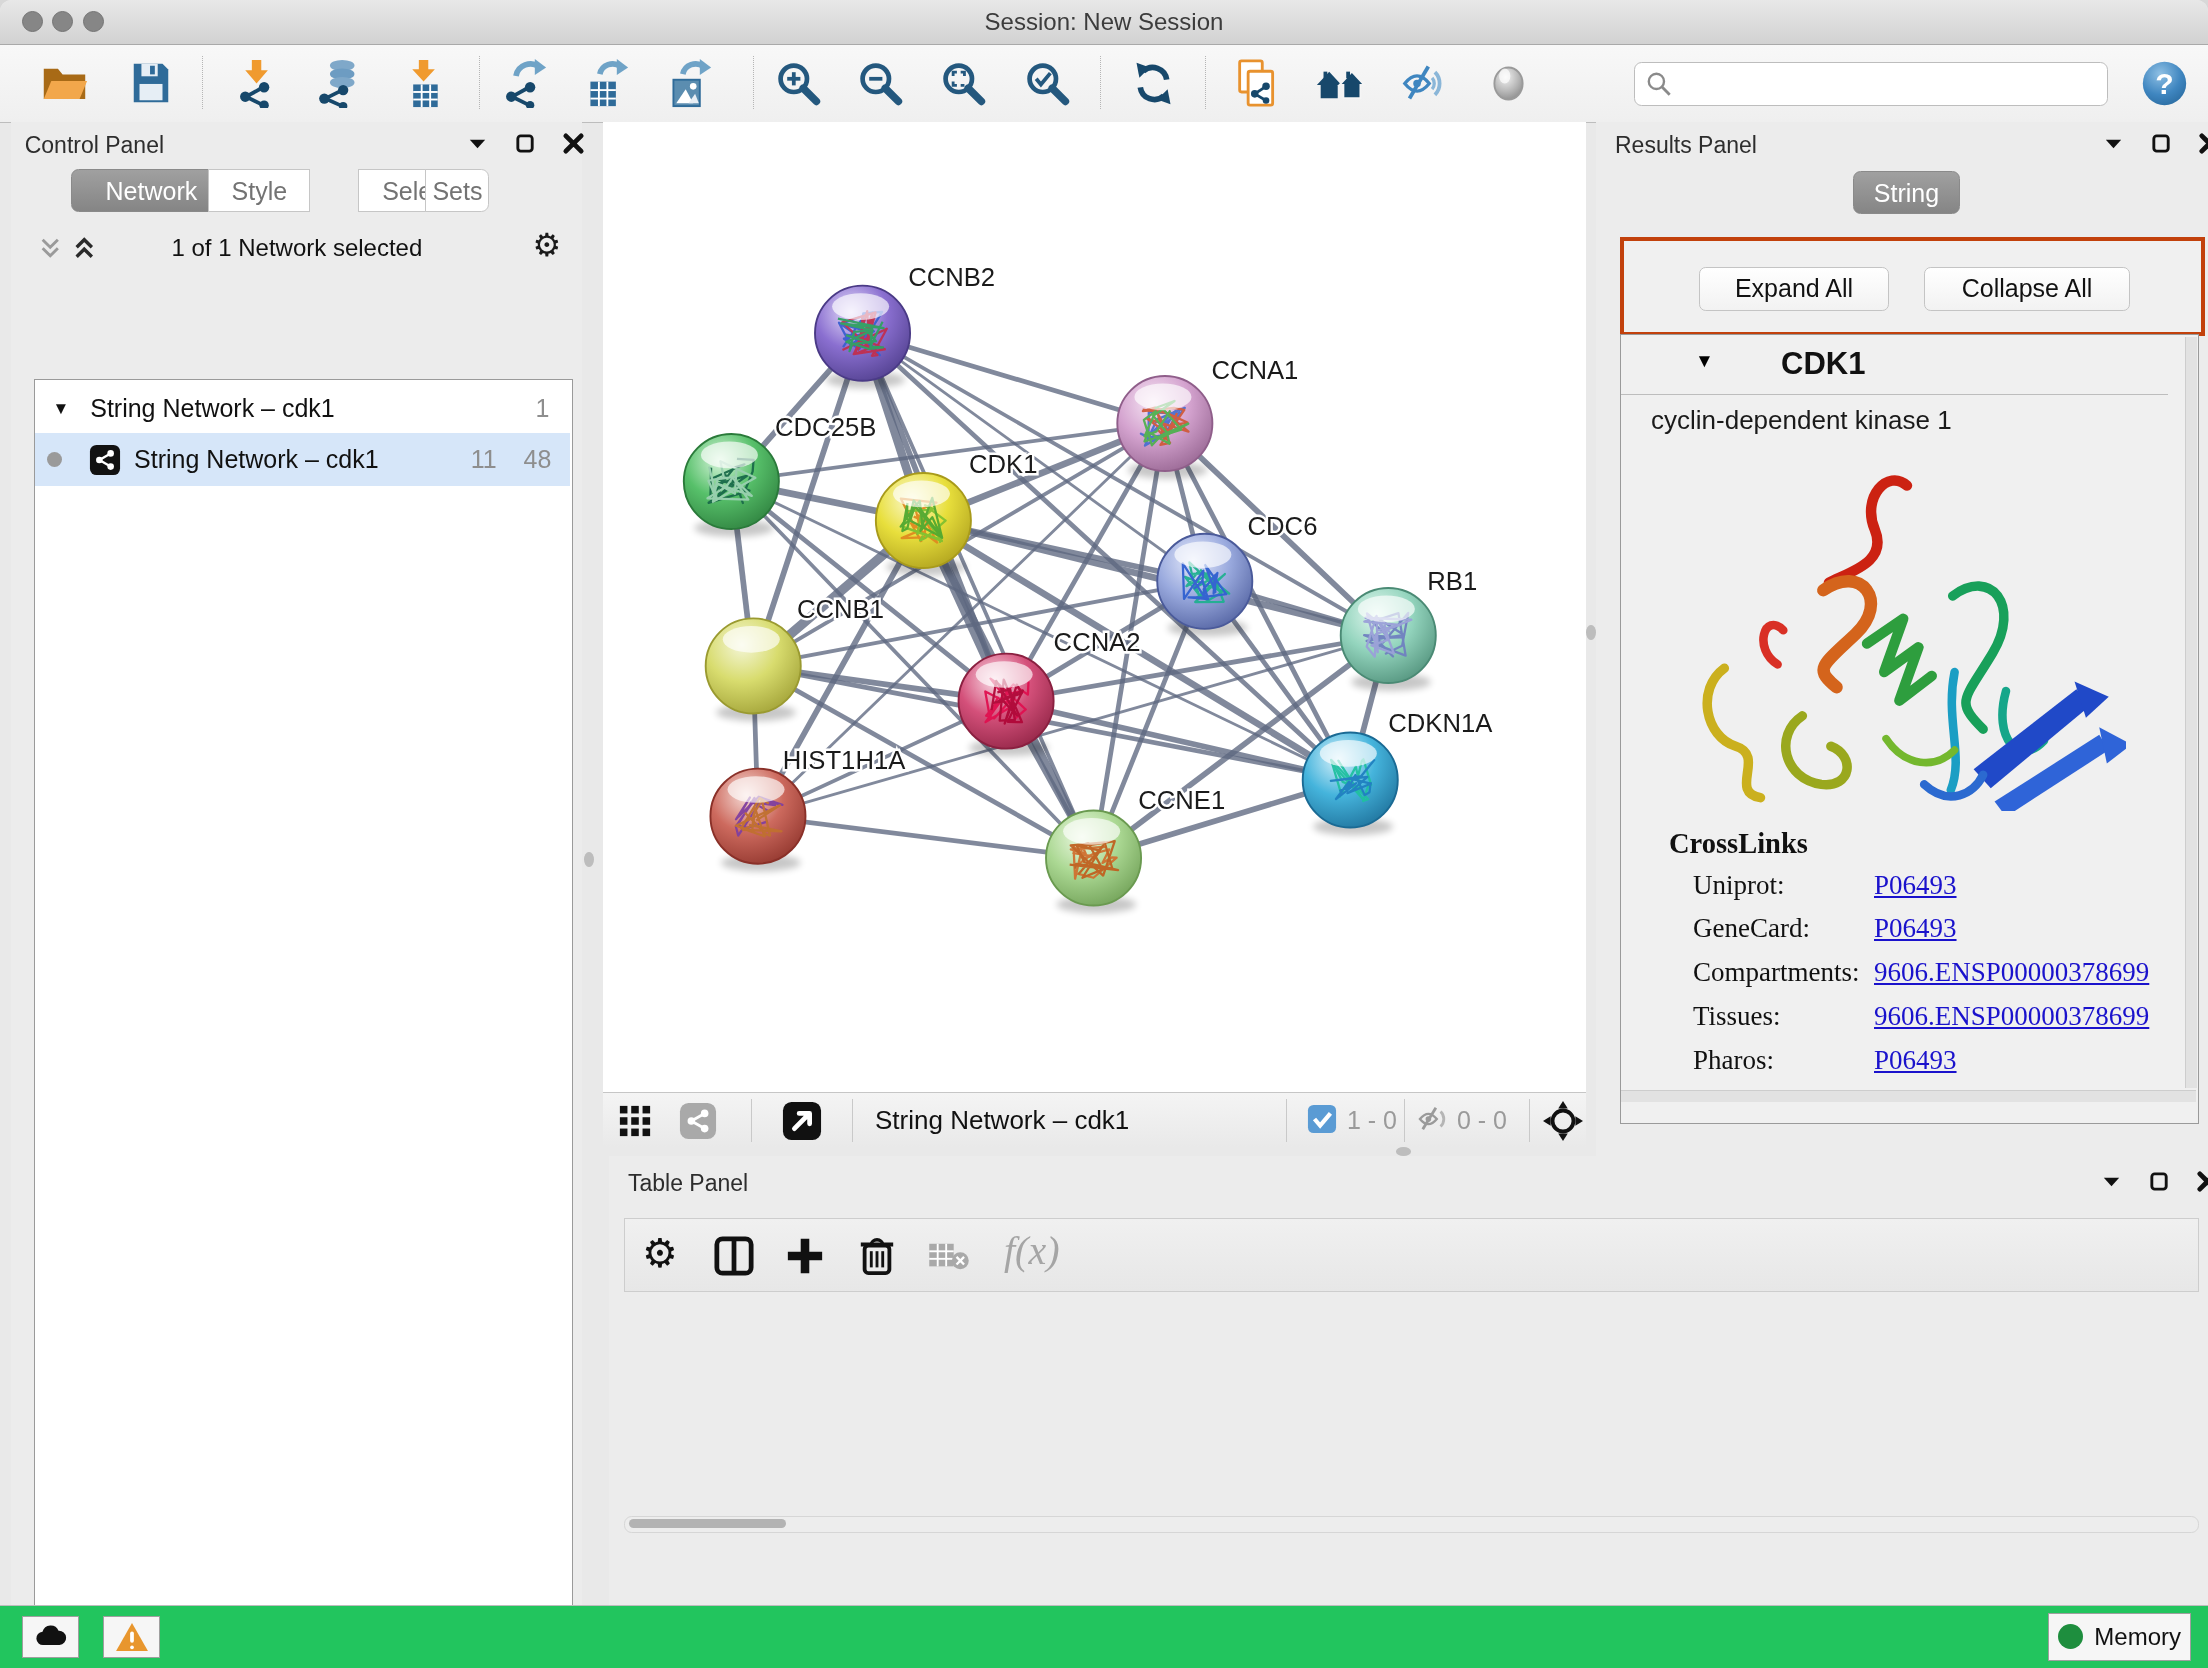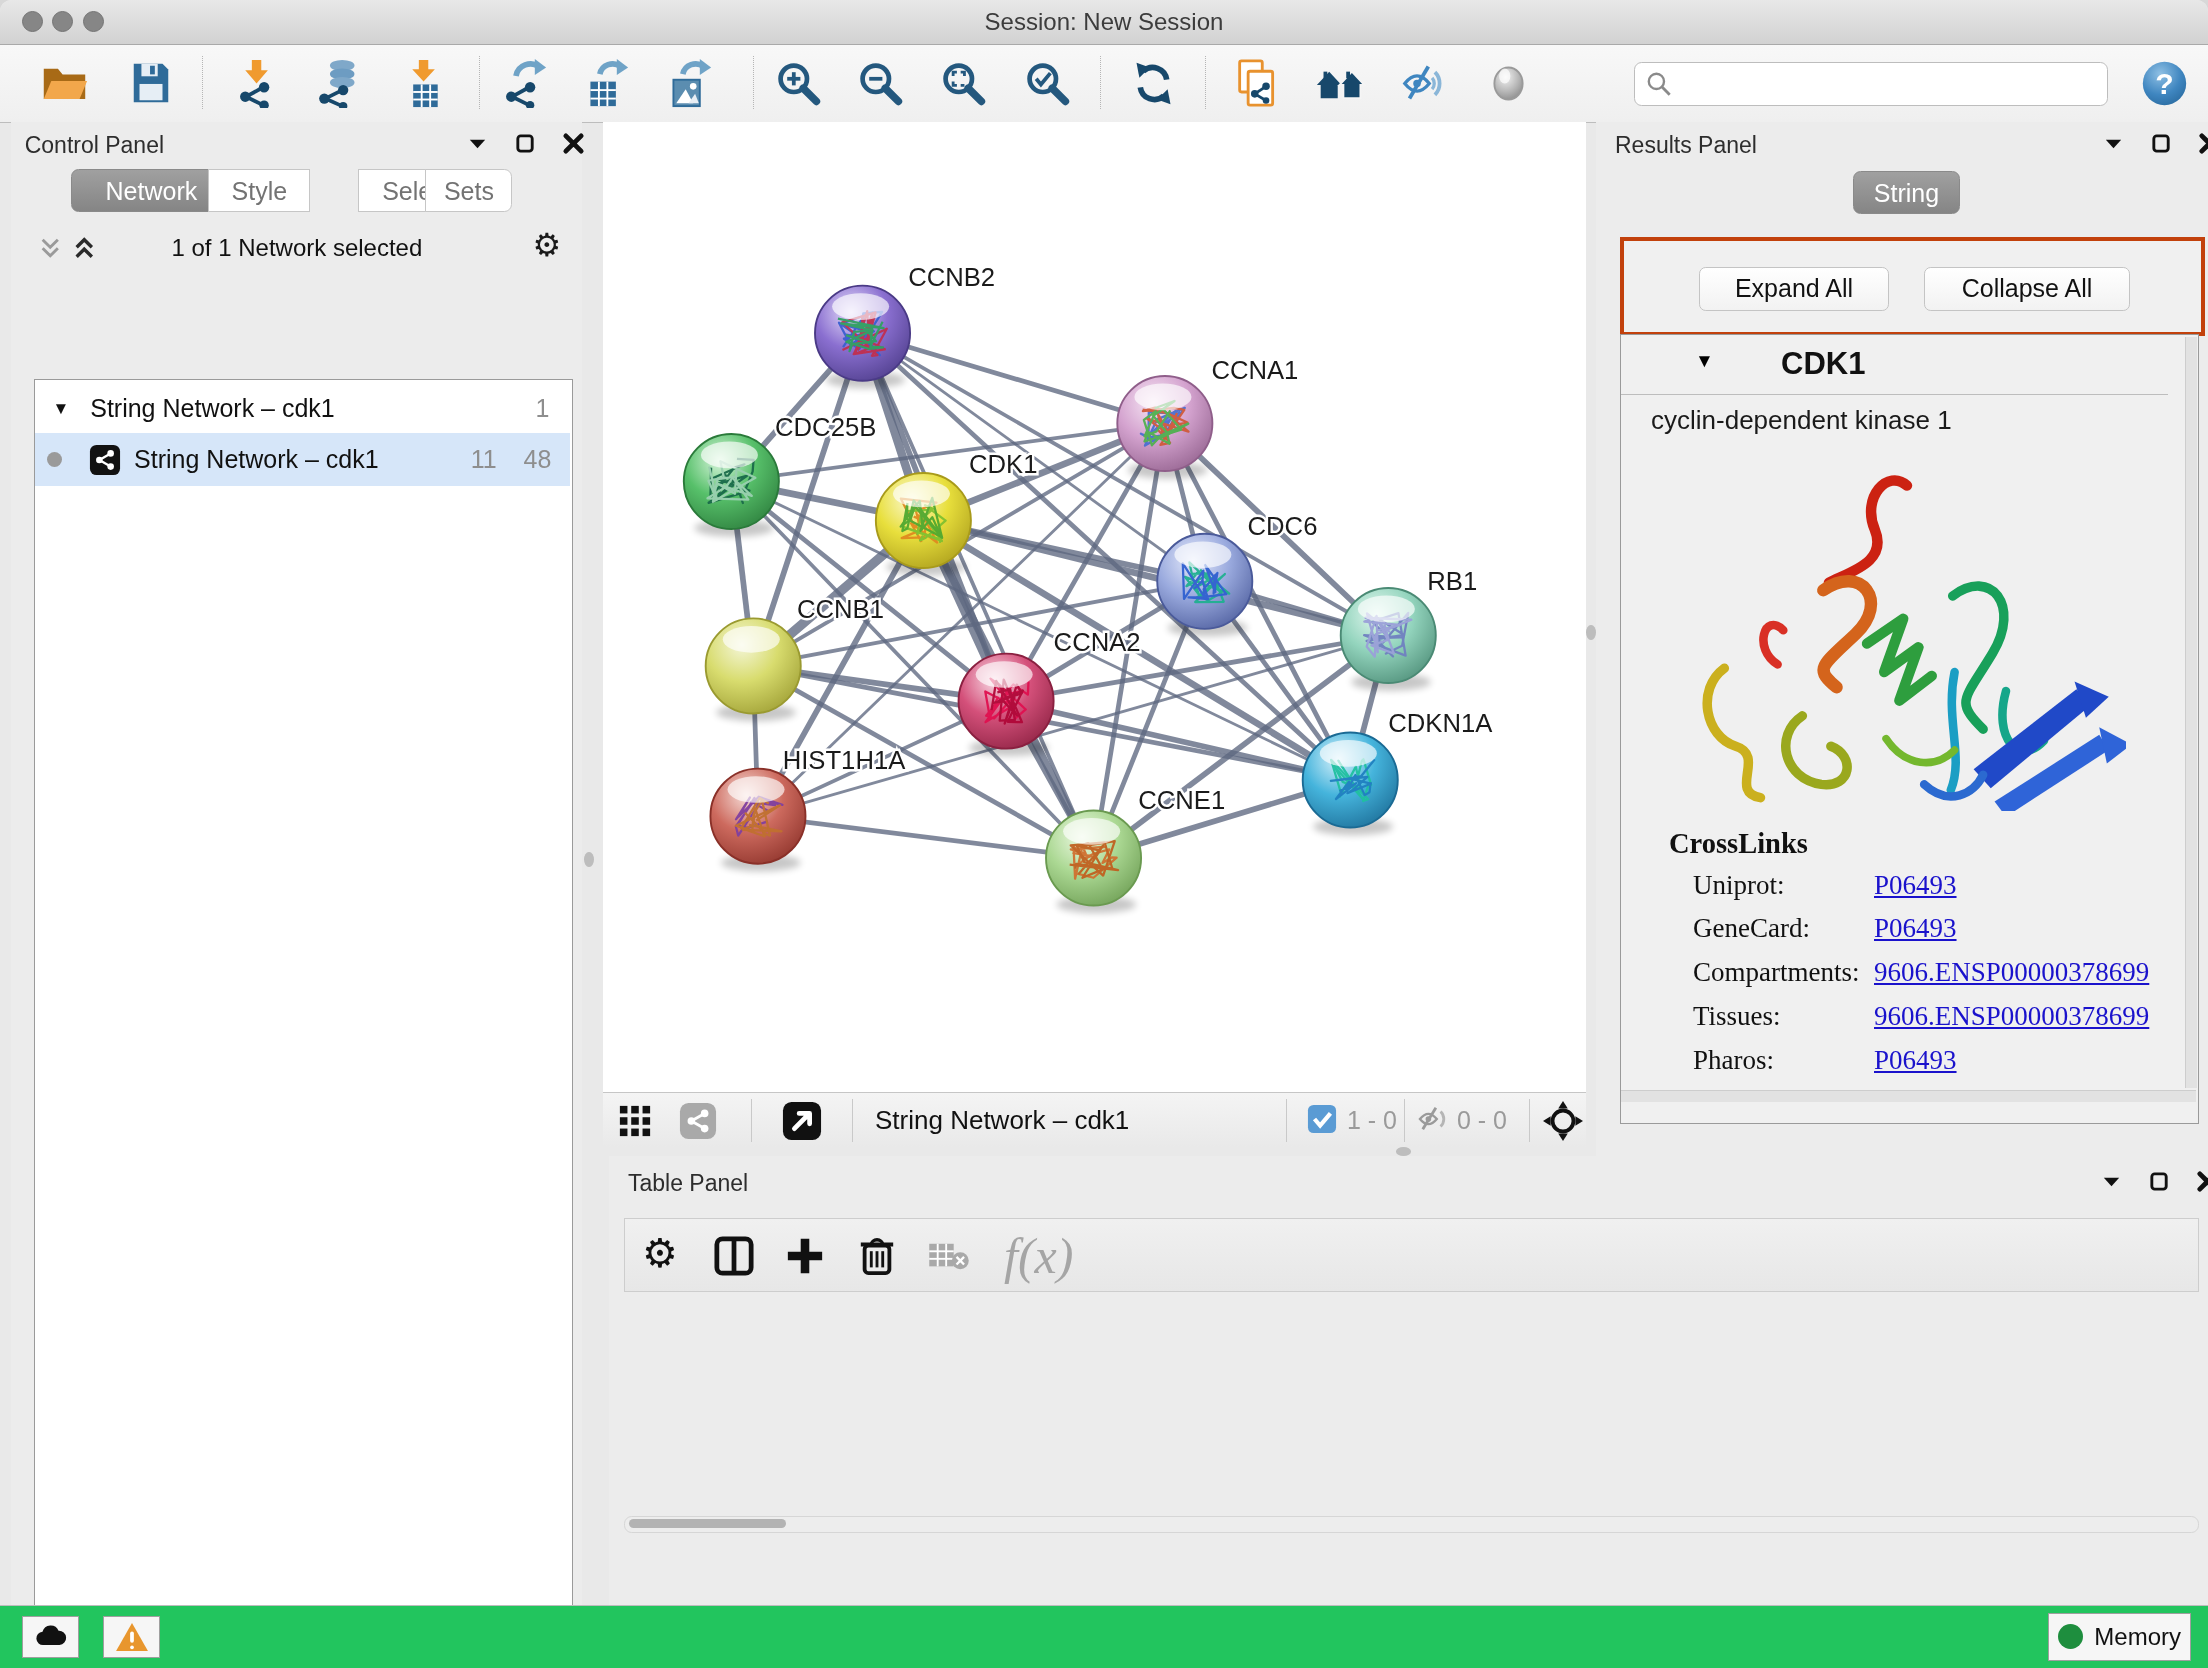--- a/index.html
+++ b/index.html
@@ -276,7 +276,7 @@
     <div class="abs tabbtn sel" style="left:60px;top:47px;width:160px;border-radius:7.6px 0 0 7.6px;">Network</div>
     <div class="abs tabbtn" style="left:197px;top:47px;width:102px;">Style</div>
     <div class="abs tabbtn" style="left:299px;top:47px;width:117px;margin-left:48px;">Select</div>
-    <div class="abs tabbtn" style="left:414px;top:47px;width:87px;border-radius:0 7.6px 7.6px 0;">Sets</div>
+    <div class="abs tabbtn" style="left:414px;top:47px;width:64px;border-radius:0 7.6px 7.6px 0;">Sets</div>
 
     <div class="abs" style="left:25px;top:112px;">
       <svg width="28.5" height="28.5" viewBox="0 0 30 30">

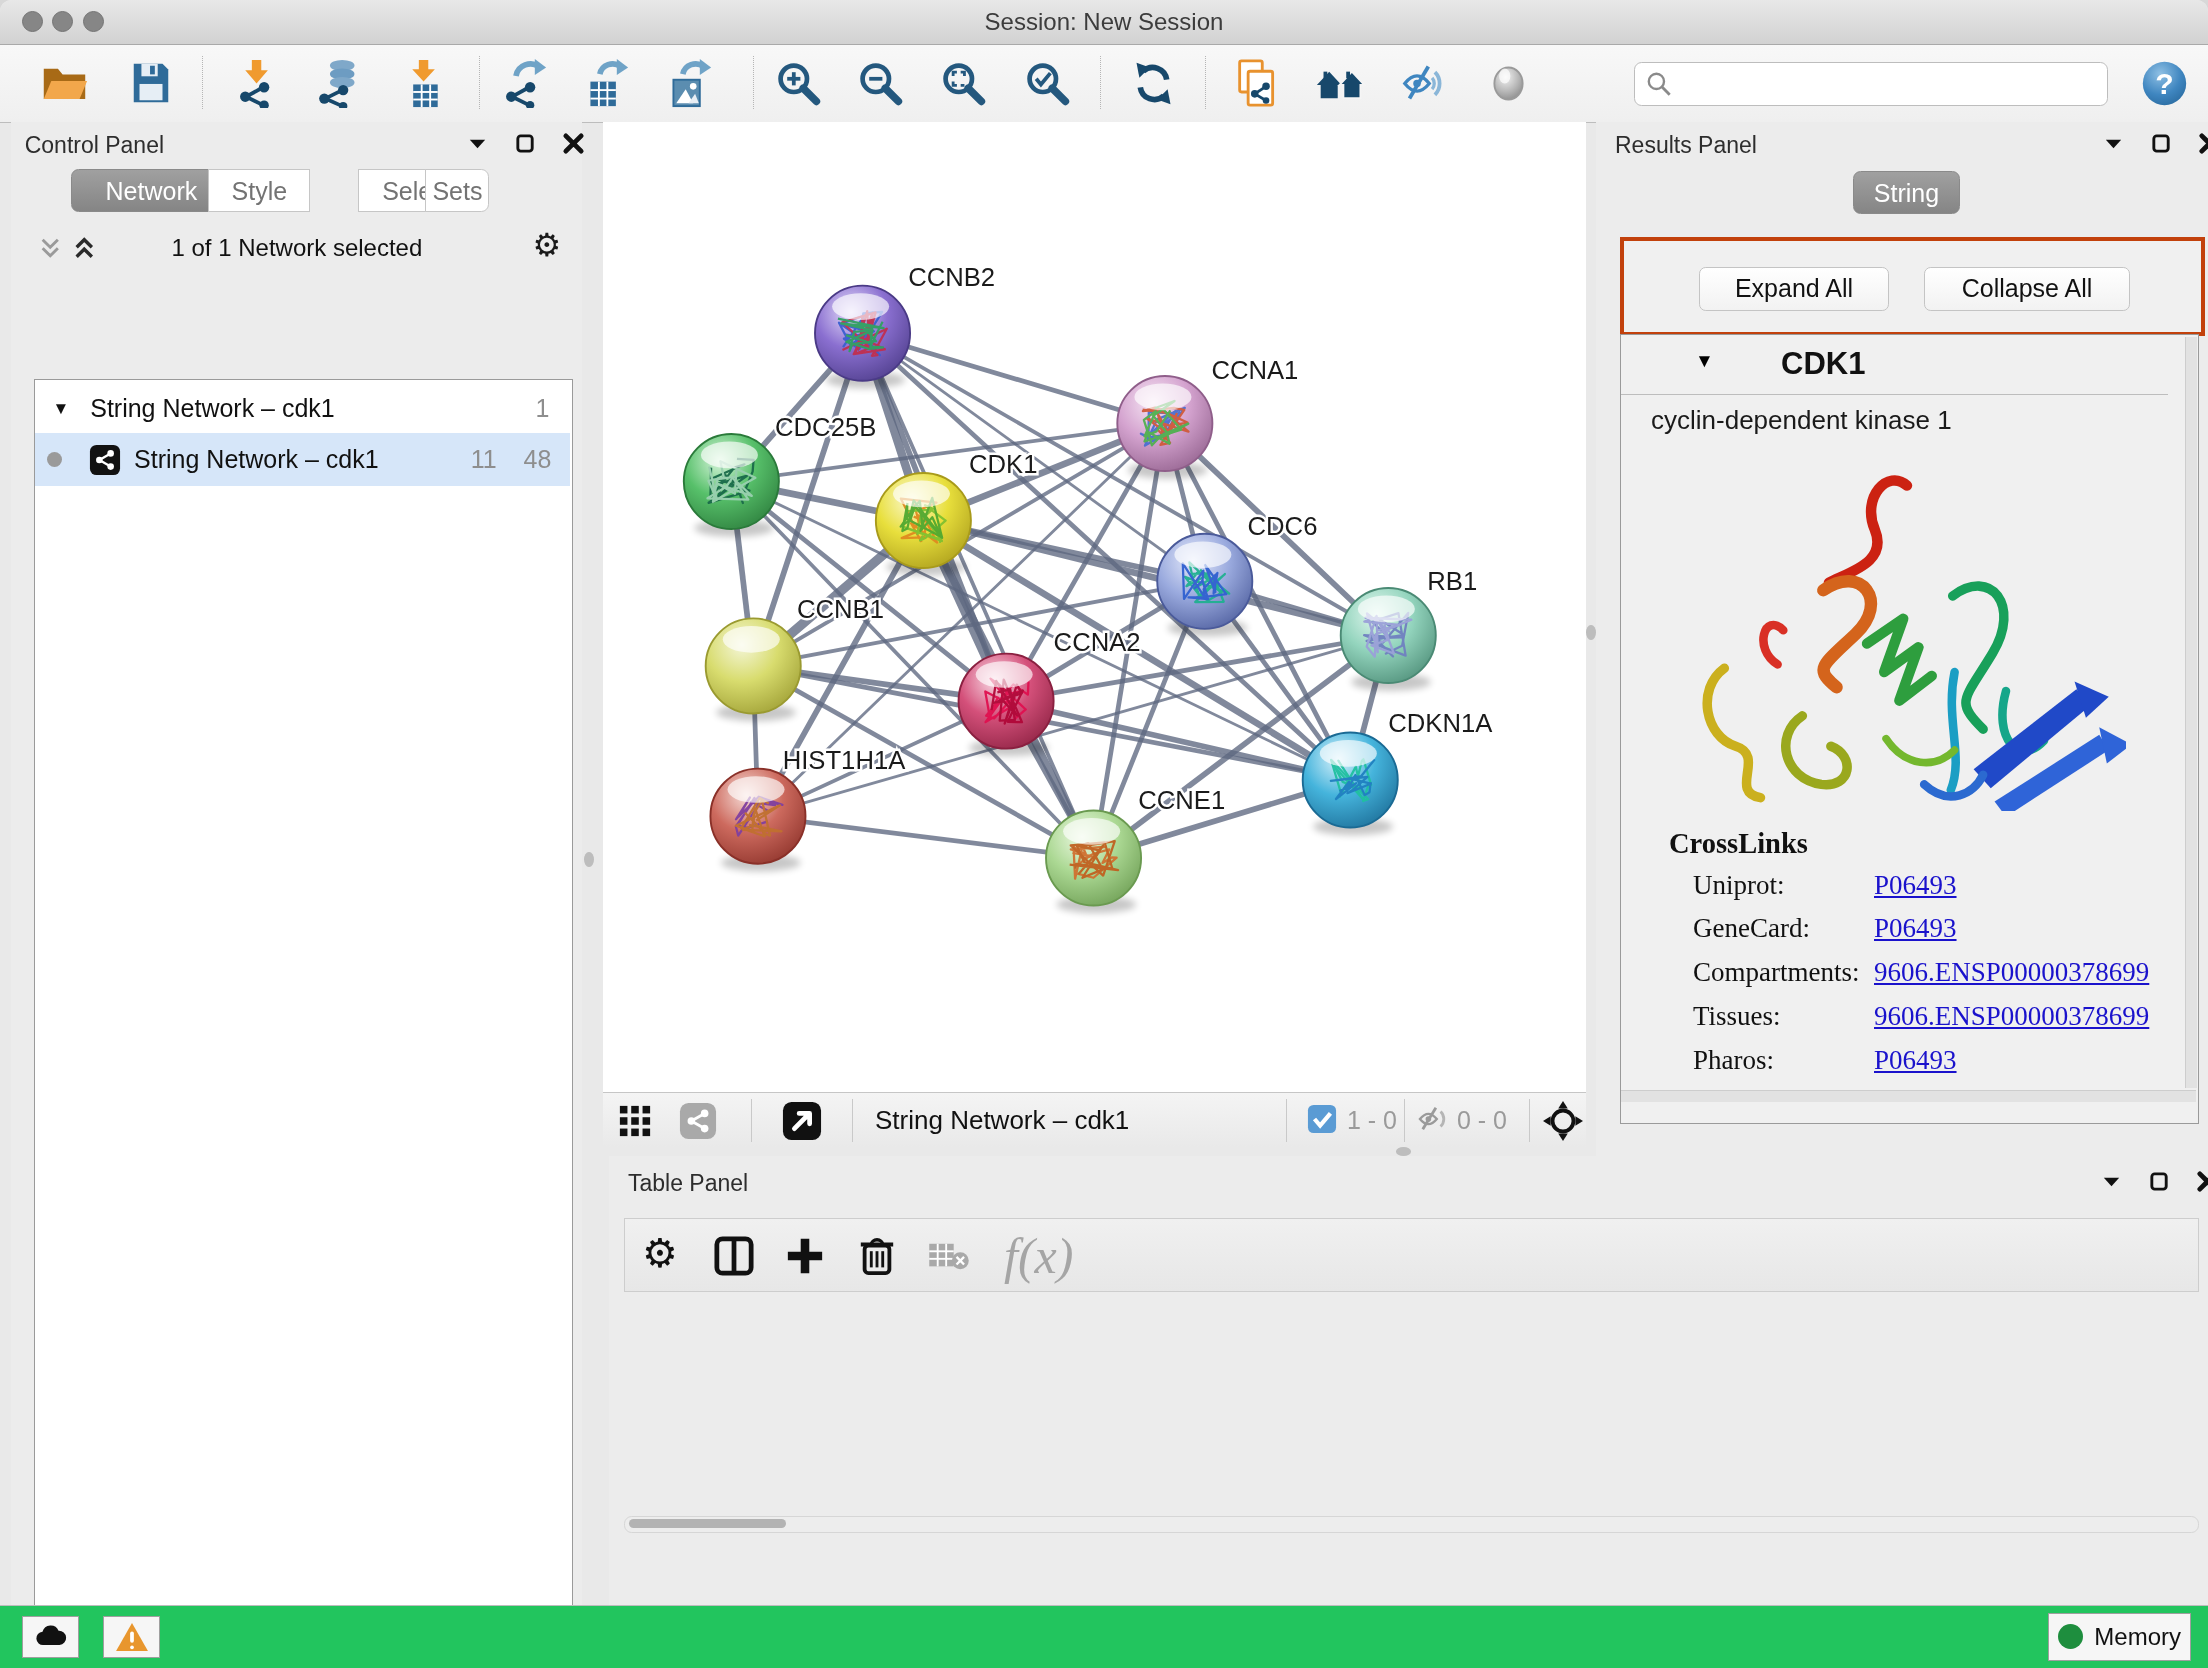--- a/index.html
+++ b/index.html
@@ -780,7 +780,7 @@
             <path d="M31 18 l8 8 M39 18 l-8 8" stroke="#fff" stroke-width="2.5"></path>
         </svg>
       </div>
-      <div class="abs serif" style="left:379px;top:7.6px;font-size:50px;font-style:italic;color:#a5a5a5;">f(x)</div>
+      <div class="abs serif" style="left:379px;top:7.6px;font-size:40px;font-style:italic;color:#a5a5a5;">f(x)</div>
     </div>
 
     <div class="abs" id="tbl-scroll" style="left:15px;top:360px;">

